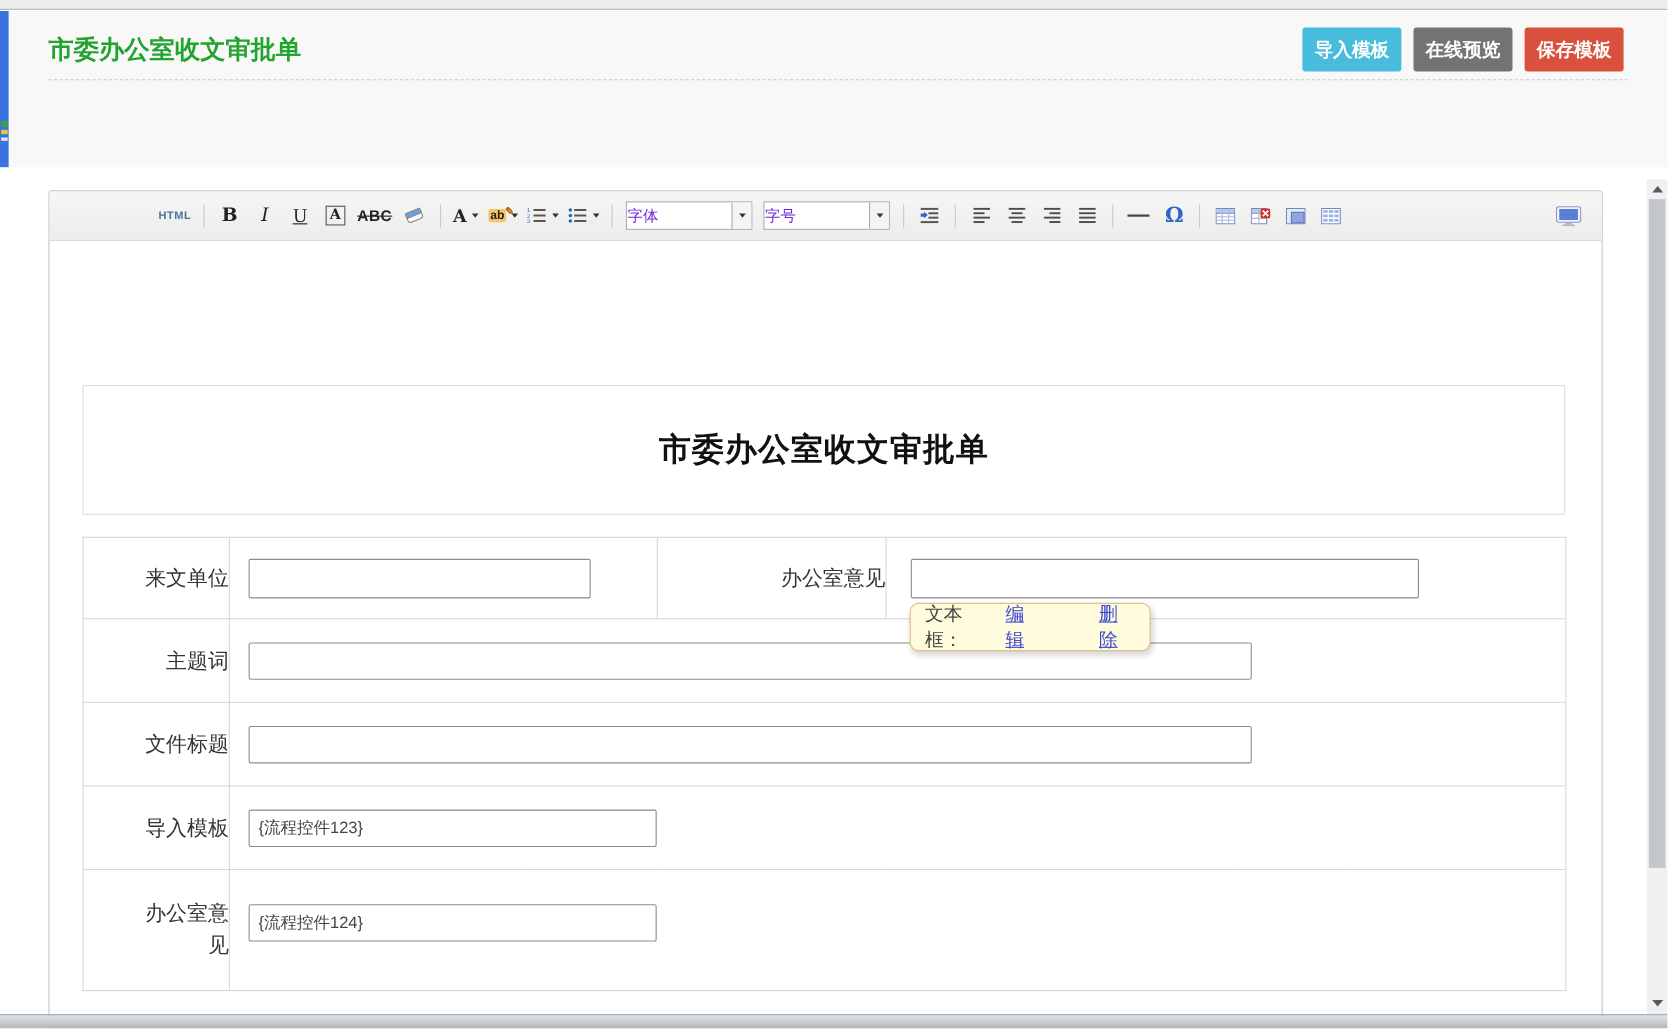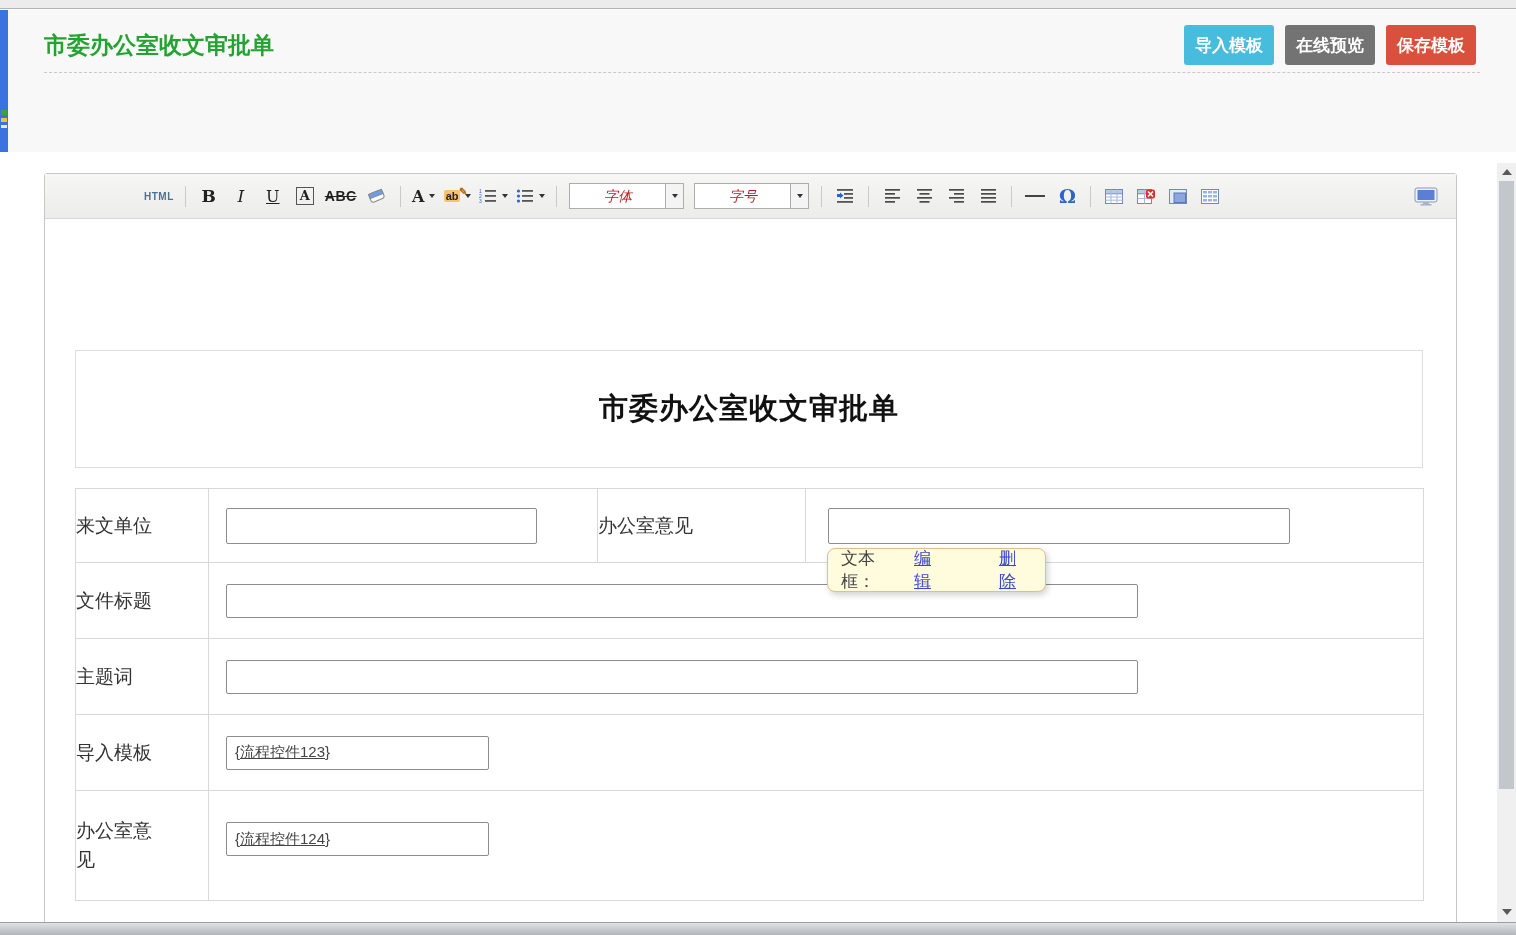--- a/index.html
+++ b/index.html
@@ -56,7 +56,7 @@
   .hl-chip::after { content:"✎"; position:absolute; right:-7px; top:-4px; font-size:10px; color:#b06a10; }
   .tb-combo { width:115px; height:26px; background:#fff; border:1px solid #adadad; display:flex;
               margin:0 5px; cursor:pointer; }
-  .tb-combo-label { flex:1; text-align:center; font-size:14px; color:#b91c1c; line-height:24px;font-style:italic; }
+  .tb-combo-label { flex:1; font-size:14px; color:#6d28d9; line-height:24px; }
   .tb-combo-arrow { width:18px; border-left:1px solid #adadad; display:flex; align-items:center;
                     justify-content:center; background:#f4f4f4; }
   .tb-hr { width:20px; height:2px; background:#444; }

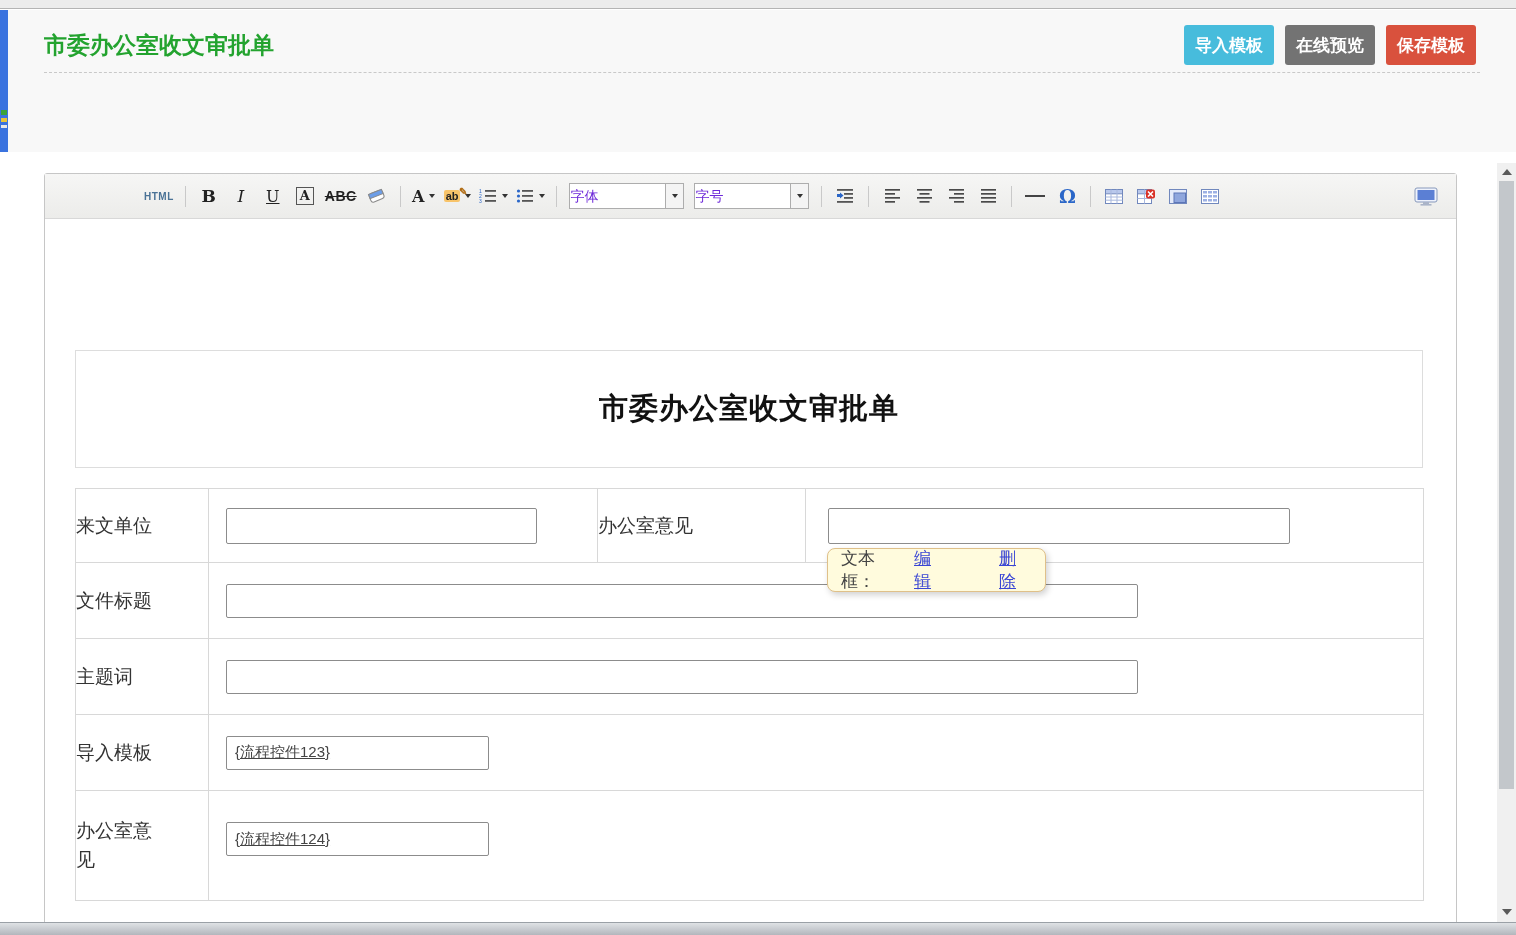--- a/index.html
+++ b/index.html
@@ -71,7 +71,7 @@
   table.form-table { position:absolute; left:75px; top:488px; width:1348px;
                      border-collapse:collapse; table-layout:fixed; background:#fff; z-index:5; }
   .form-table td { border:1px solid #d8d8d8; }
-  .lbl { text-align:left; font-size:19px; color:#333; }
+  .lbl { text-align:right; font-size:19px; color:#333; }
   .cell-input { padding-left:17px; }
   .fi { border:1px solid #8c8c8c; border-radius:2px; height:34px; font-size:15px; color:#444;
         padding:0 8px; background:#fff; font-family:"Liberation Sans",sans-serif; }

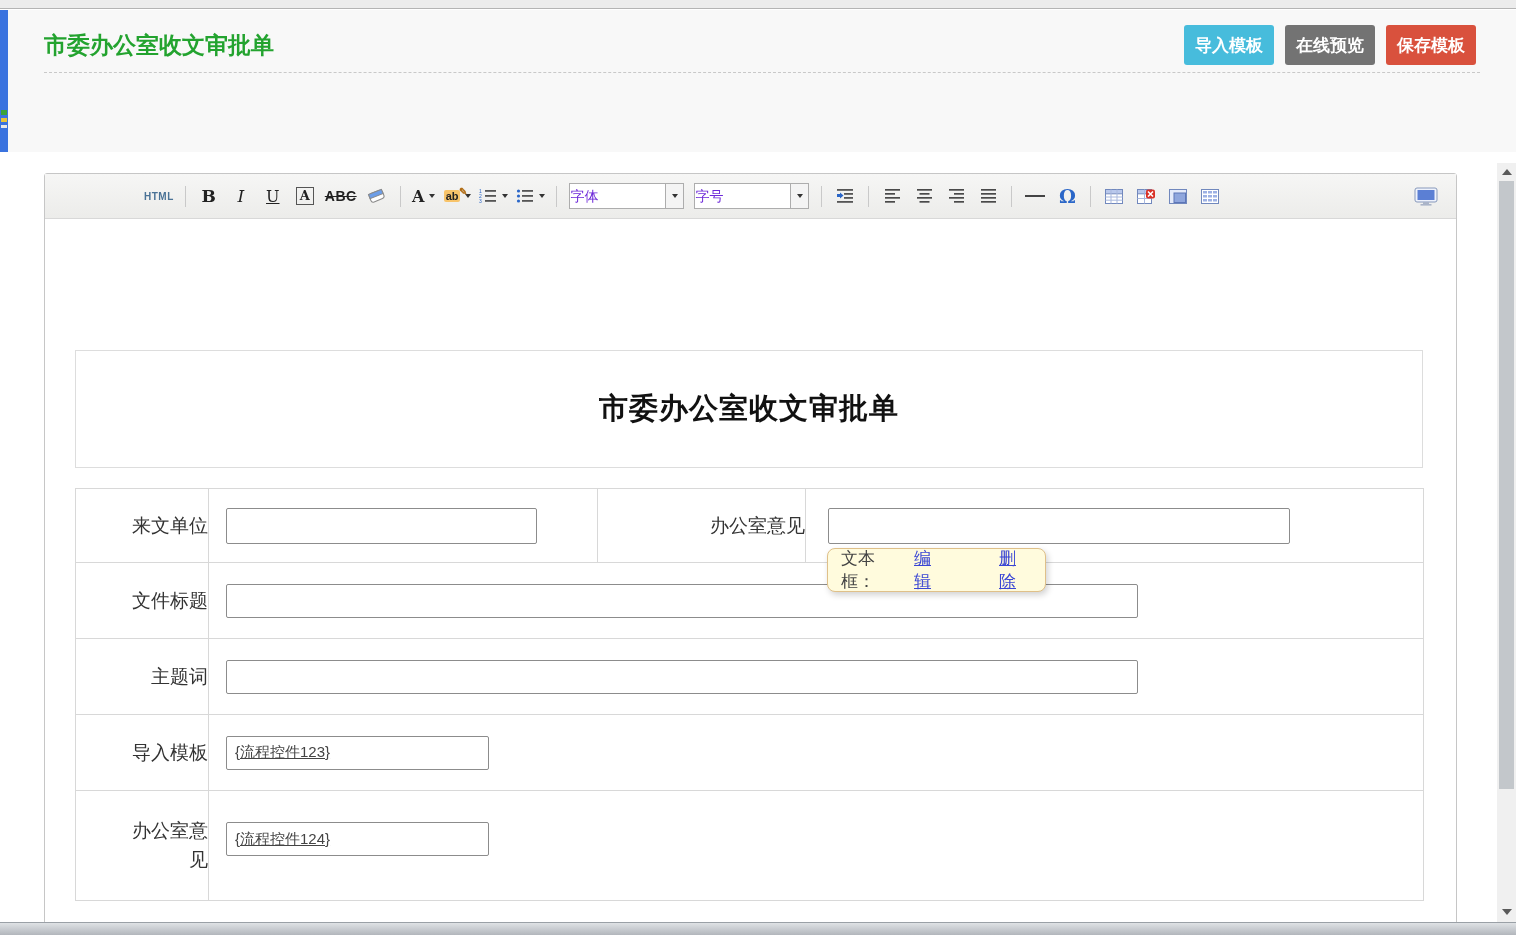--- a/index.html
+++ b/index.html
@@ -324,13 +324,13 @@
     </td>
   </tr>
   <tr style="height:76px;">
-    <td class="lbl">文件标题</td>
+    <td class="lbl">主题词</td>
     <td class="cell-input" colspan="7">
       <input class="fi w-long" style="">
     </td>
   </tr>
   <tr style="height:76px;">
-    <td class="lbl">主题词</td>
+    <td class="lbl">文件标题</td>
     <td class="cell-input" colspan="7">
       <input class="fi w-long" style="">
     </td>

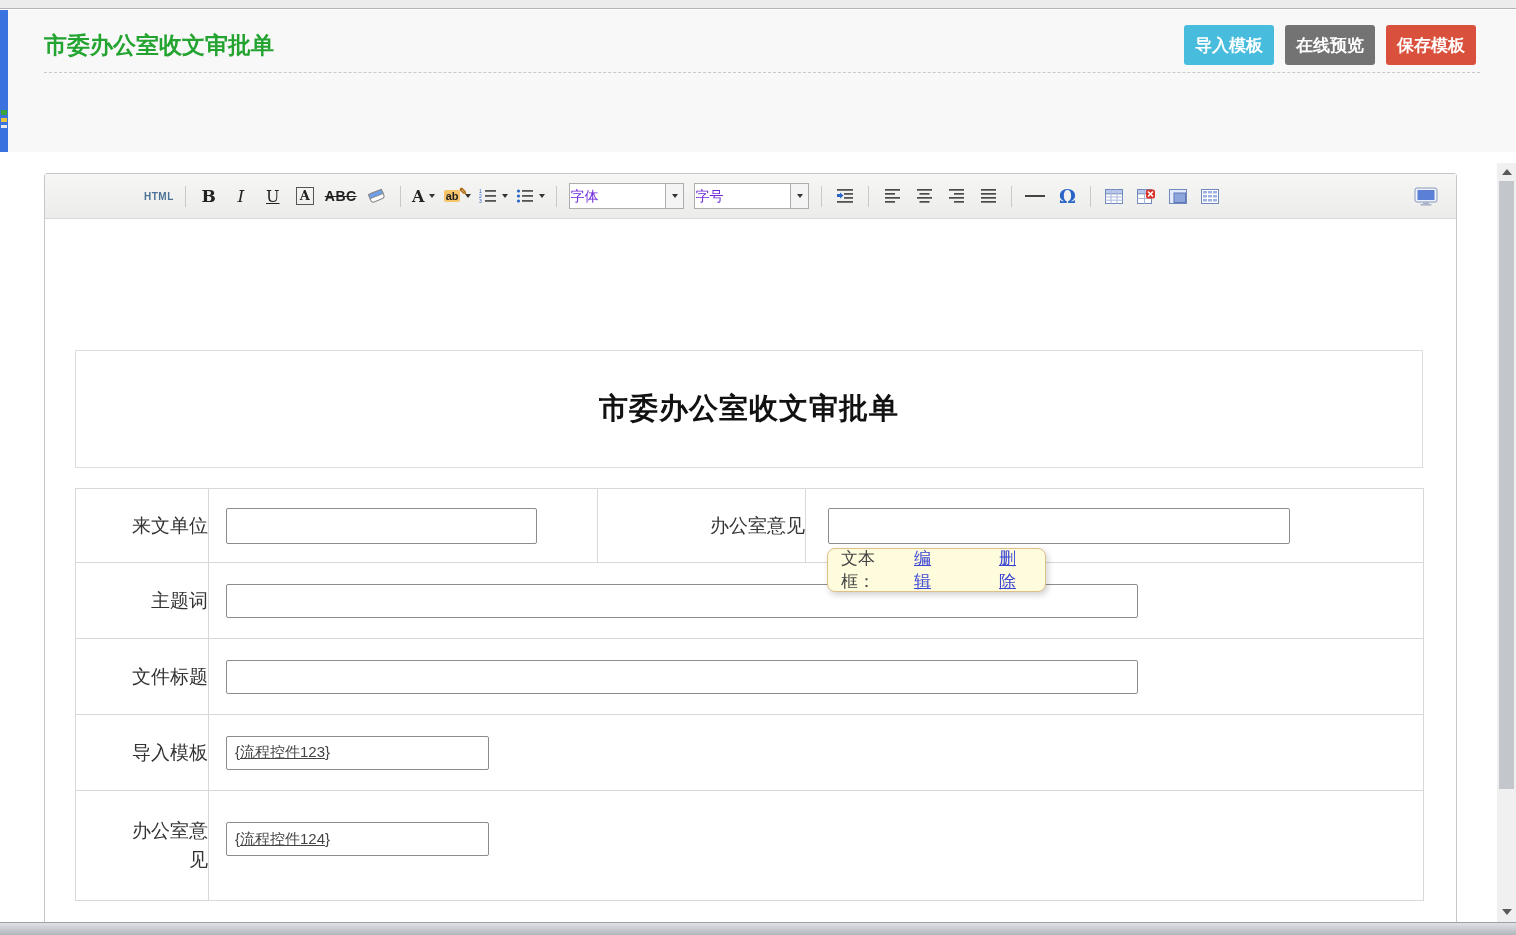--- a/index.html
+++ b/index.html
@@ -81,7 +81,7 @@
   .w-long { width:912px; }
   .w-small { width:162px; }
   .w-tiny { width:133px; }
-  .w-flow { width:263px;text-decoration:underline; }
+  .w-flow { width:371px; }
   .wrap-lbl { display:inline-block; max-width:84px; word-break:break-all; line-height:1.5; }
 
   

